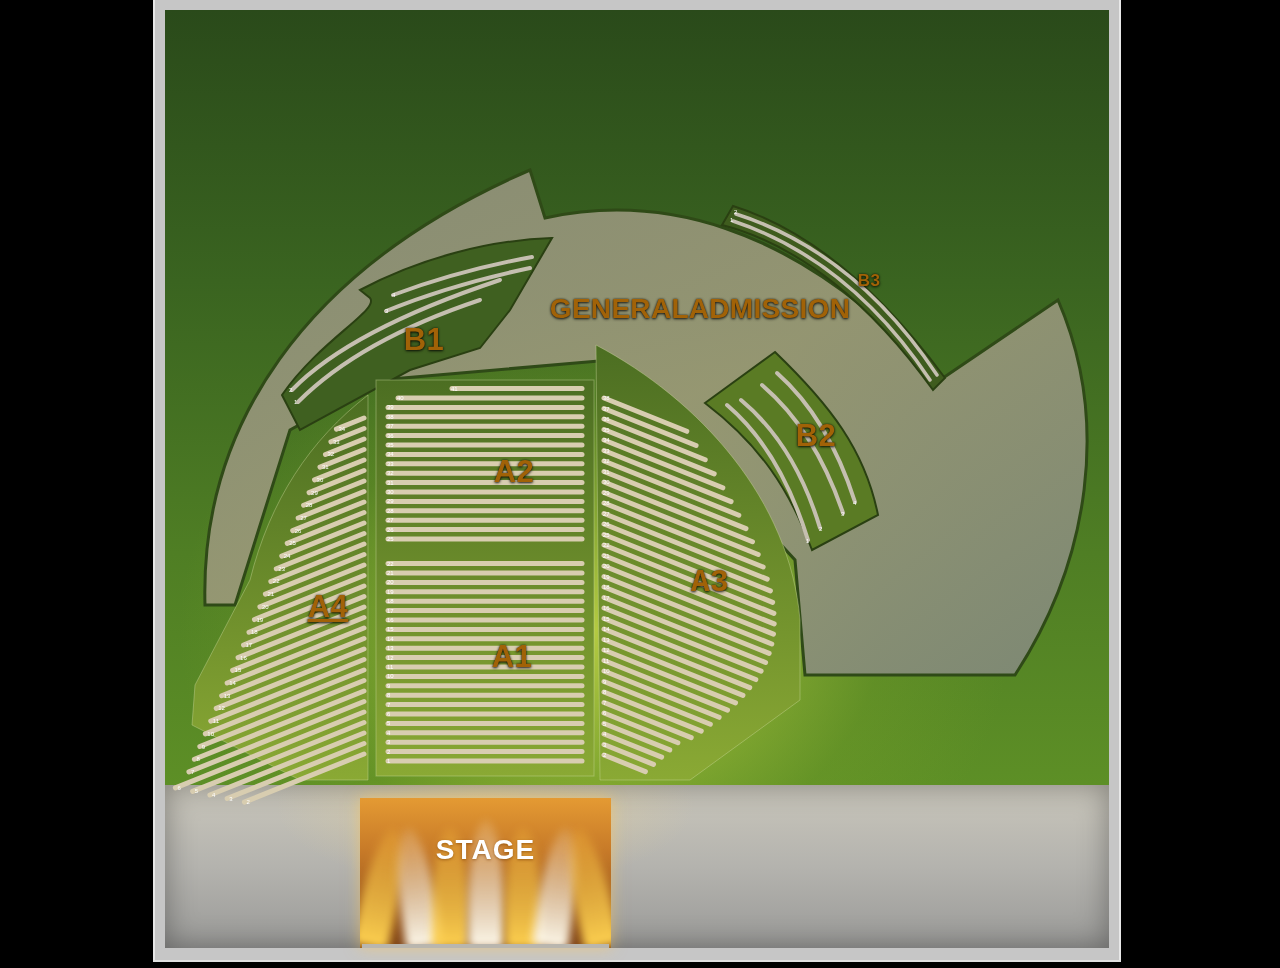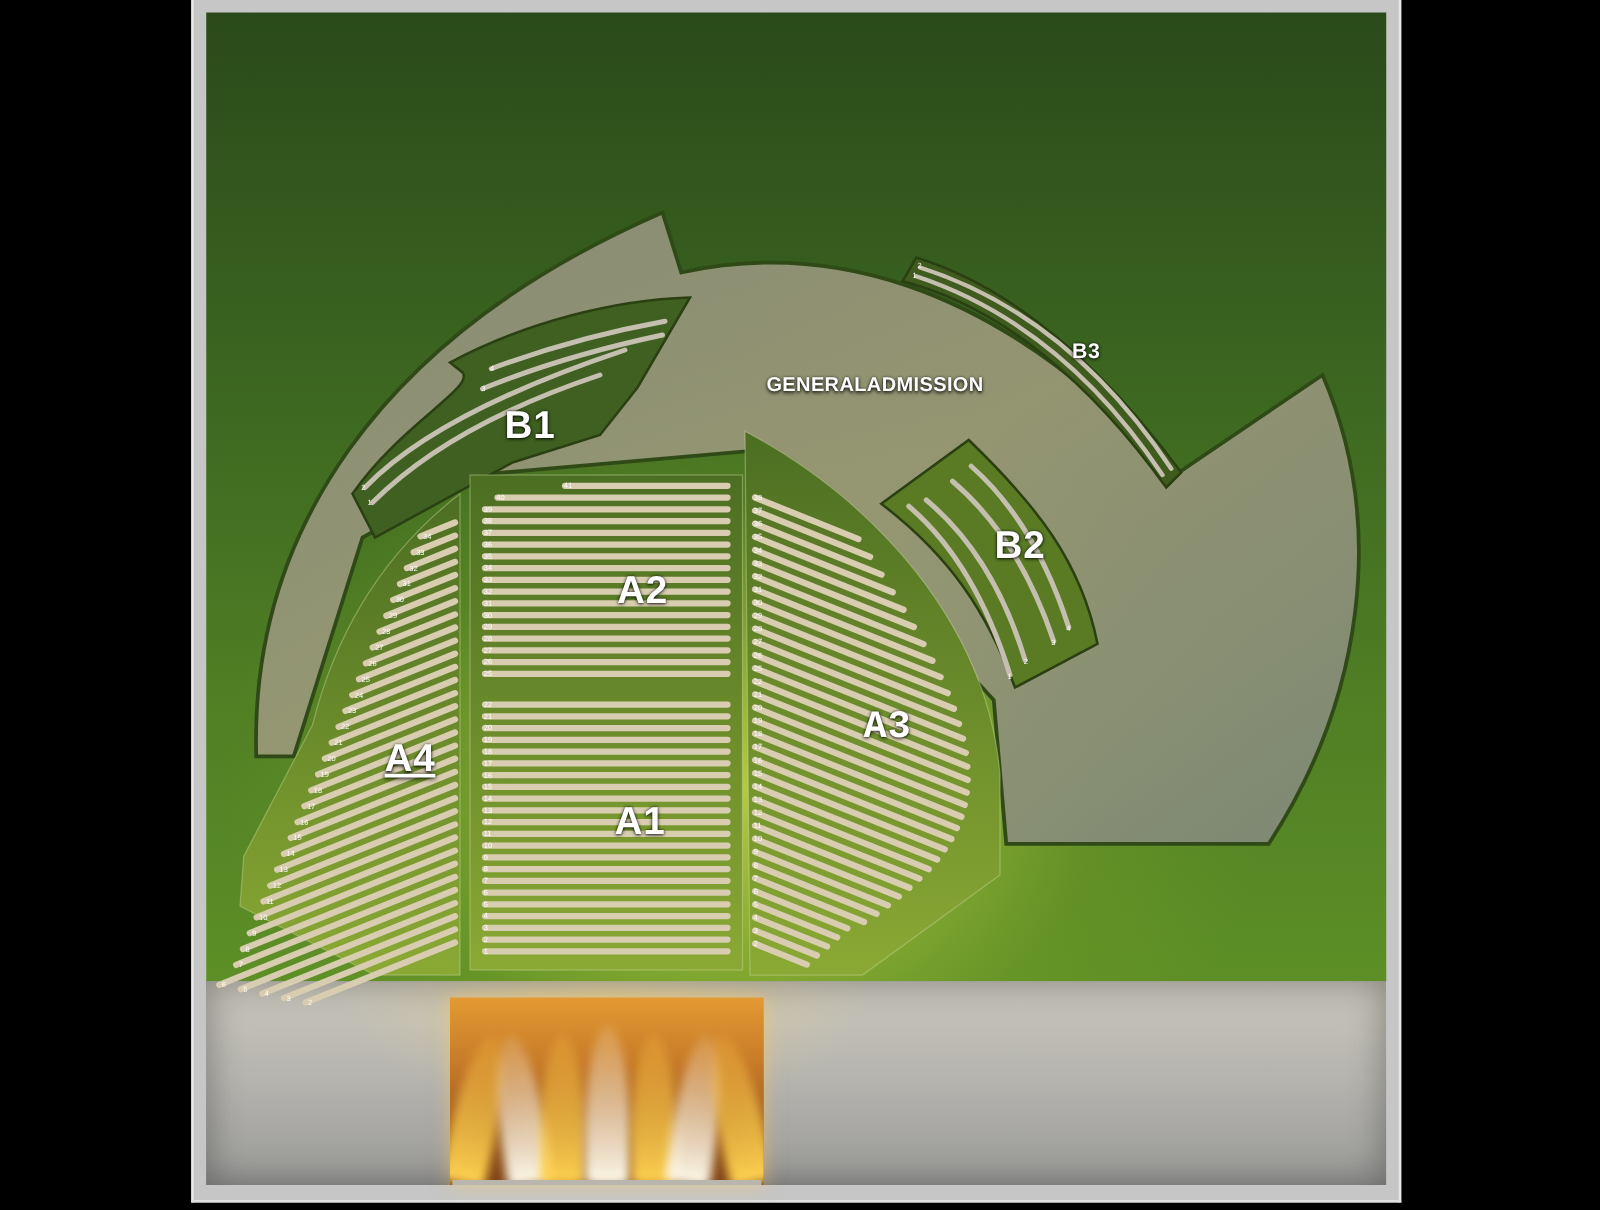--- a/index.html
+++ b/index.html
@@ -15,7 +15,7 @@
       linear-gradient(180deg,#c9c6bb 0%,#b4b3ae 50%,#9a9a98 100%);
     box-shadow:inset 0 0 30px rgba(0,0,0,0.35);}
   svg.map{position:absolute;left:0;top:0;}
-  .label{position:absolute;color:#ffffff;font-weight:bold;text-shadow:0 1px 3px rgba(0,0,0,0.8),0 0 2px rgba(0,0,0,0.6);letter-spacing:0.5px;white-space:nowrap;transform:translate(-50%,-50%);padding-left:46px;}
+  .label{position:absolute;color:#a16207;font-weight:bold;text-shadow:0 1px 3px rgba(0,0,0,0.8),0 0 2px rgba(0,0,0,0.6);letter-spacing:0.5px;white-space:nowrap;transform:translate(-50%,-50%);padding-left:46px;}
   .lbl-big{font-size:31px;}
   .lbl-ga{font-size:16px;letter-spacing:0.3px;}
   .lbl-b3{font-size:17px;}

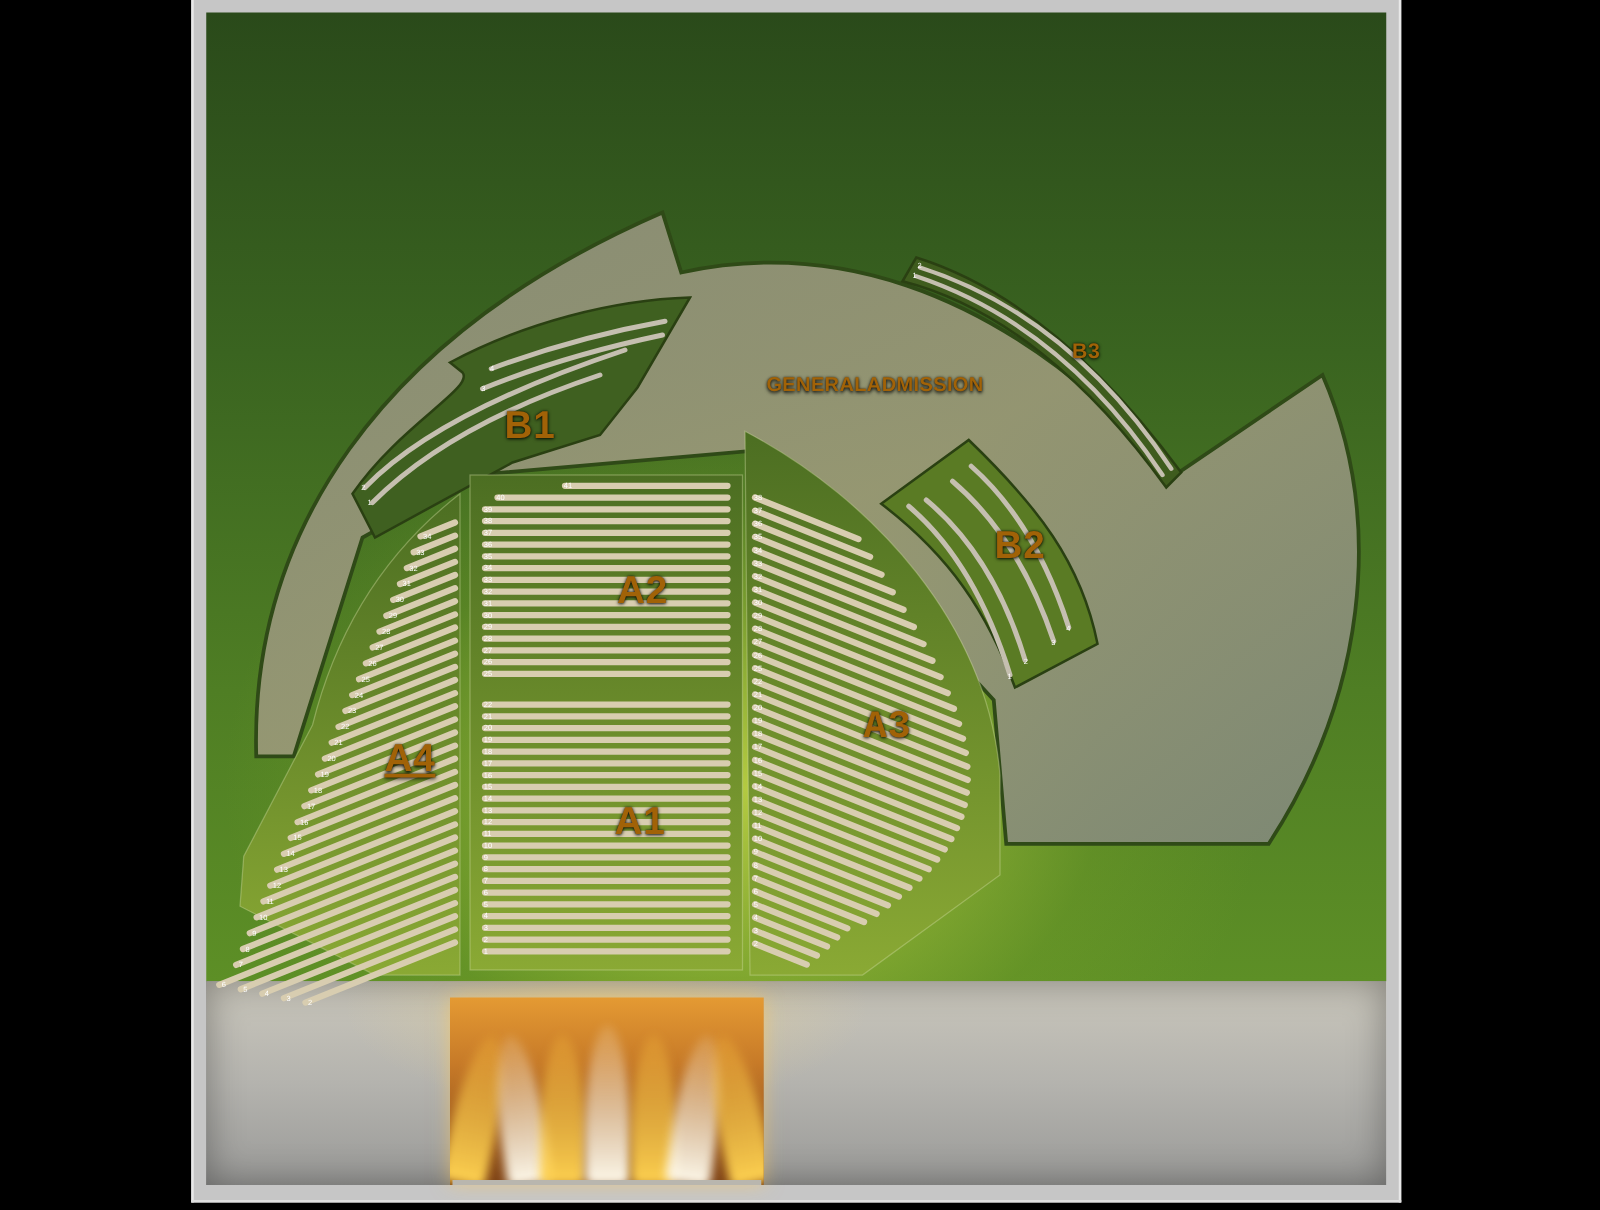--- a/index.html
+++ b/index.html
@@ -17,7 +17,7 @@
   svg.map{position:absolute;left:0;top:0;}
   .label{position:absolute;color:#a16207;font-weight:bold;text-shadow:0 1px 3px rgba(0,0,0,0.8),0 0 2px rgba(0,0,0,0.6);letter-spacing:0.5px;white-space:nowrap;transform:translate(-50%,-50%);padding-left:46px;}
   .lbl-big{font-size:31px;}
-  .lbl-ga{font-size:16px;letter-spacing:0.3px;}
+  .lbl-ga{font-size:28px;letter-spacing:0.3px;}
   .lbl-b3{font-size:17px;}
   .stage{position:absolute;left:360px;top:798px;width:251px;height:150px;overflow:hidden;
     background:linear-gradient(180deg,#e49a33 0%,#c77a28 35%,#7e4316 100%);

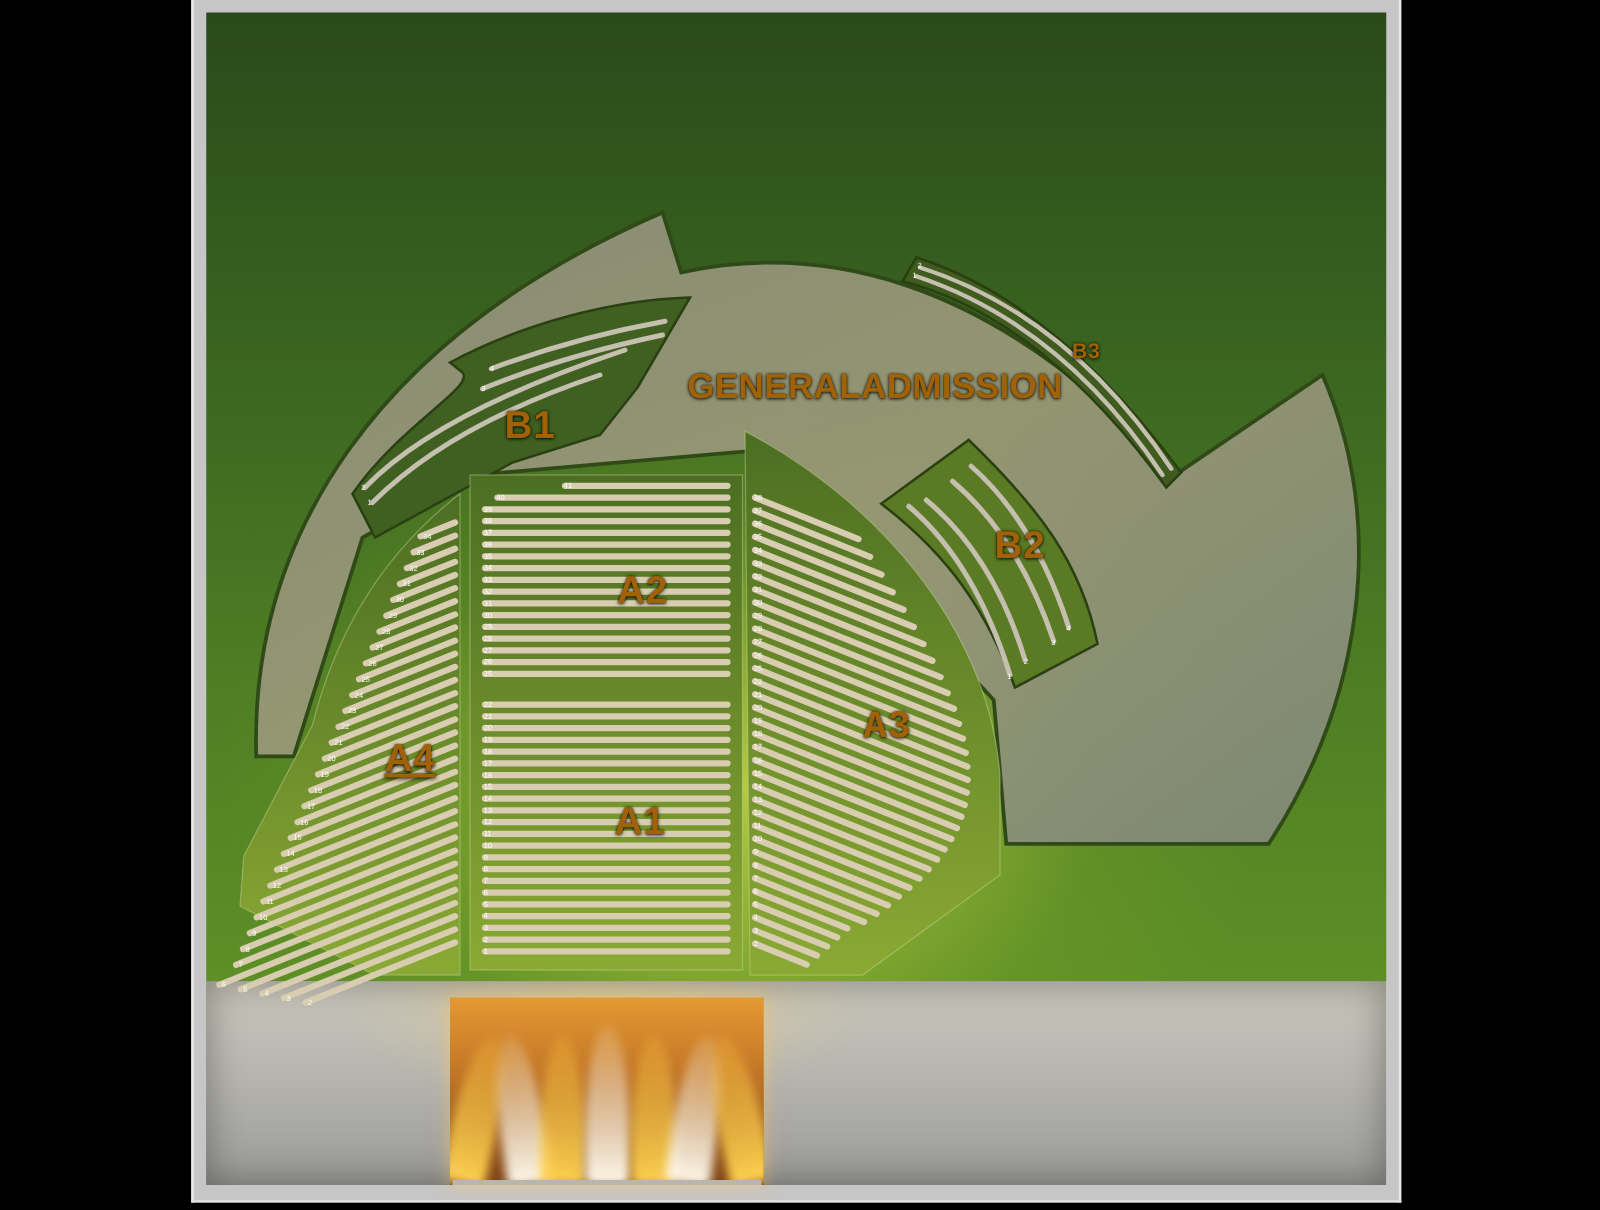--- a/index.html
+++ b/index.html
@@ -319,6 +319,7 @@
   <div class="beam w" style="left:180px;transform:rotate(8deg);"></div>
   <div class="beam y" style="left:212px;transform:rotate(-12deg);"></div>
   <div class="stage-bar"></div>
+  <div class="stage-title">STAGE</div>
 </div>
 
 </body></html>

